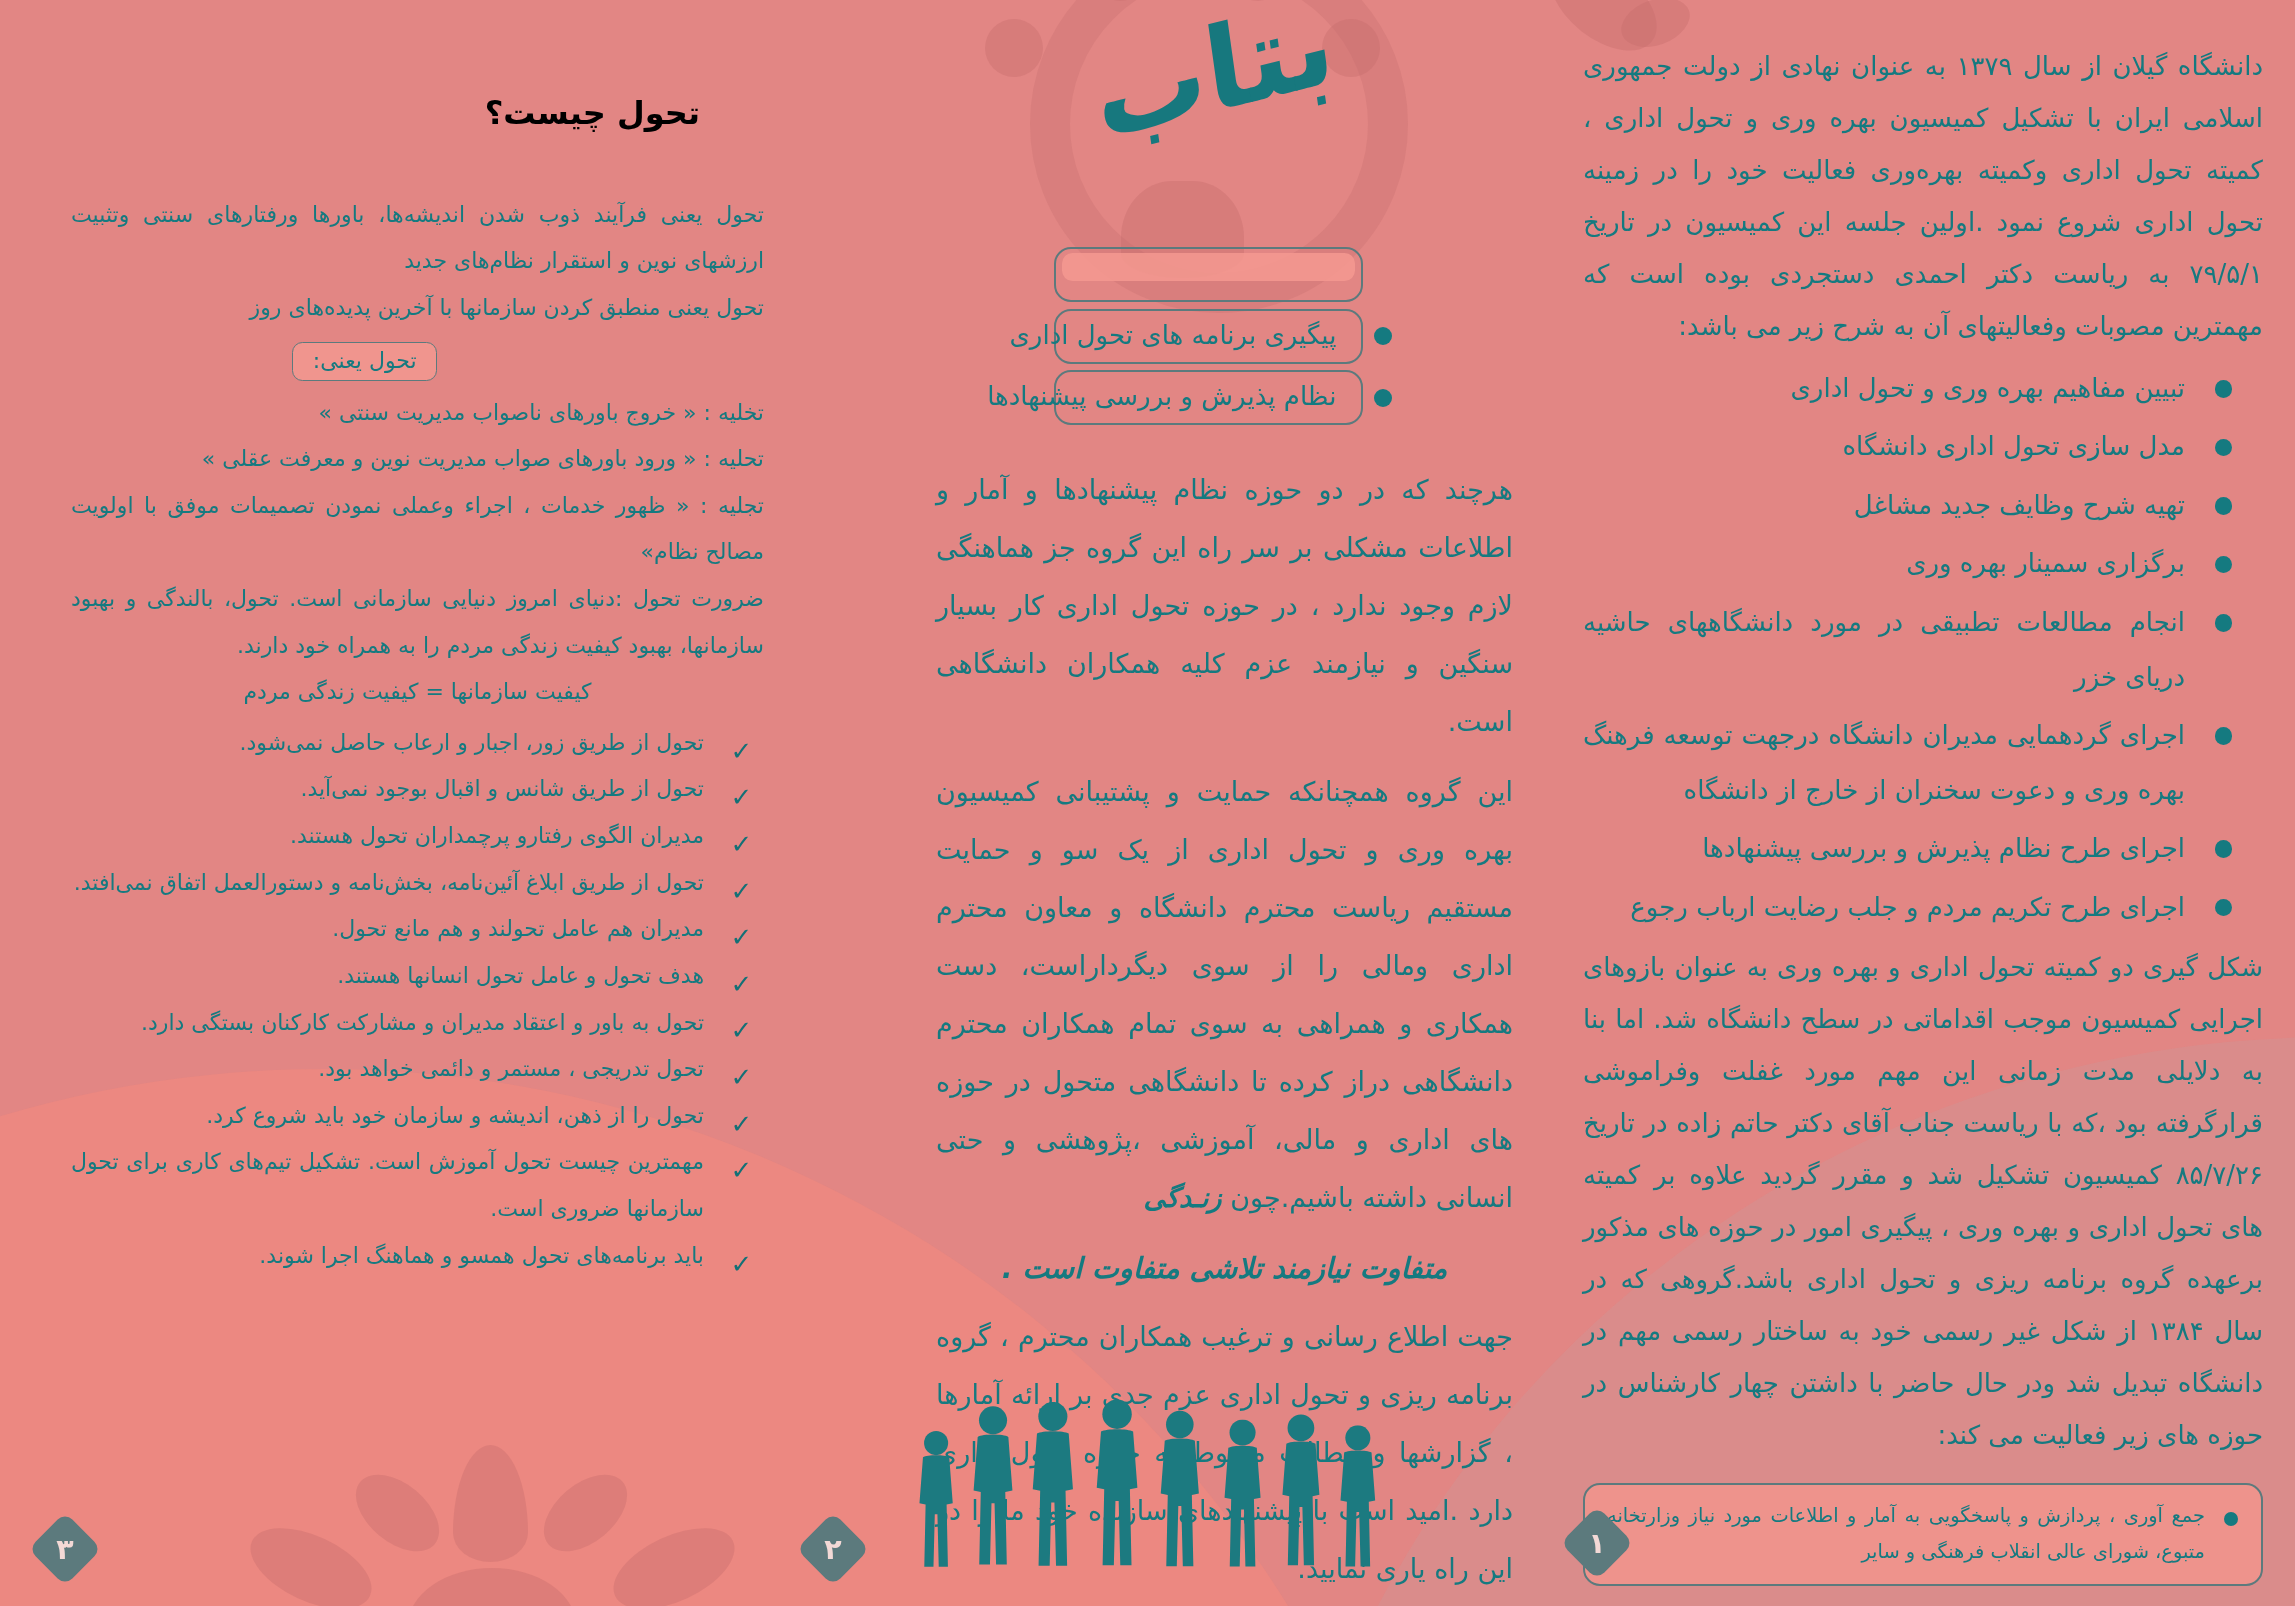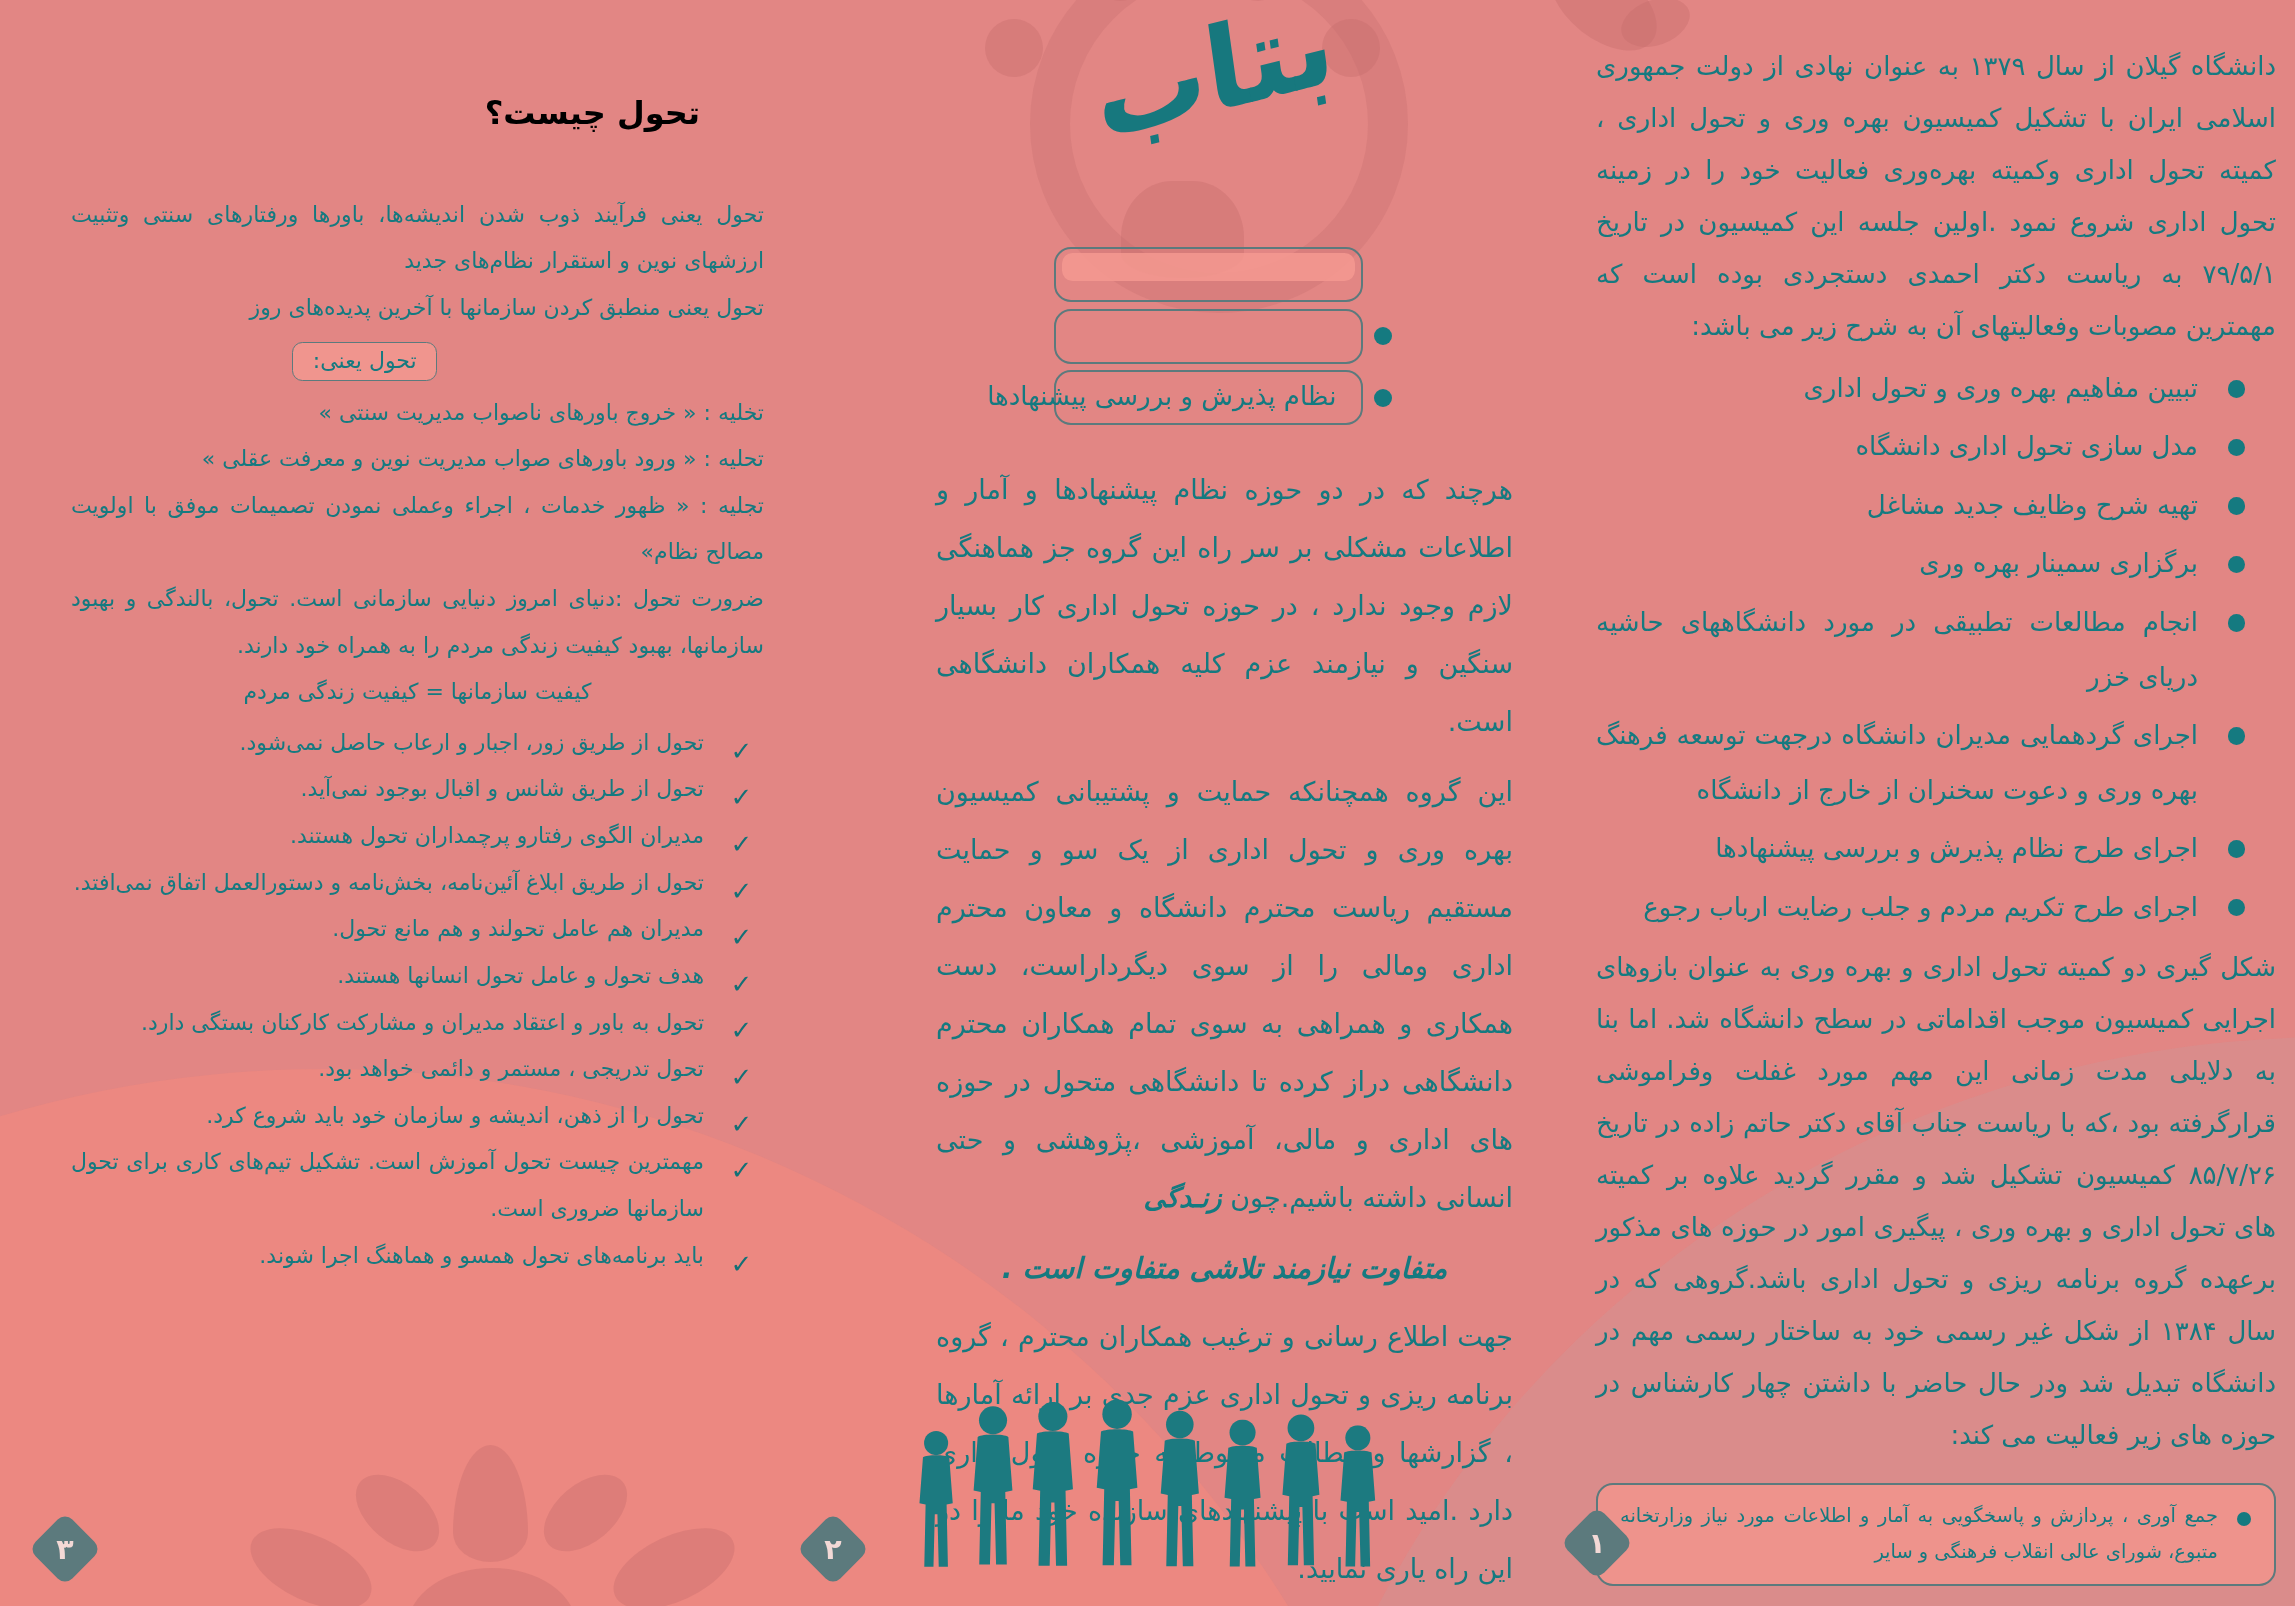--- a/index.html
+++ b/index.html
@@ -25,7 +25,7 @@
   }
   
   .col{position:absolute;}
-  .col-right{right:19px;top:40px;width:680px;font-size:26px;}
+  .col-right{right:32px;top:40px;width:680px;font-size:26px;}
   .col-mid{left:936px;top:247px;width:577px;font-size:27px;}
   .col-left{left:71px;top:91px;width:693px;font-size:22px;}
   p{margin:0;}

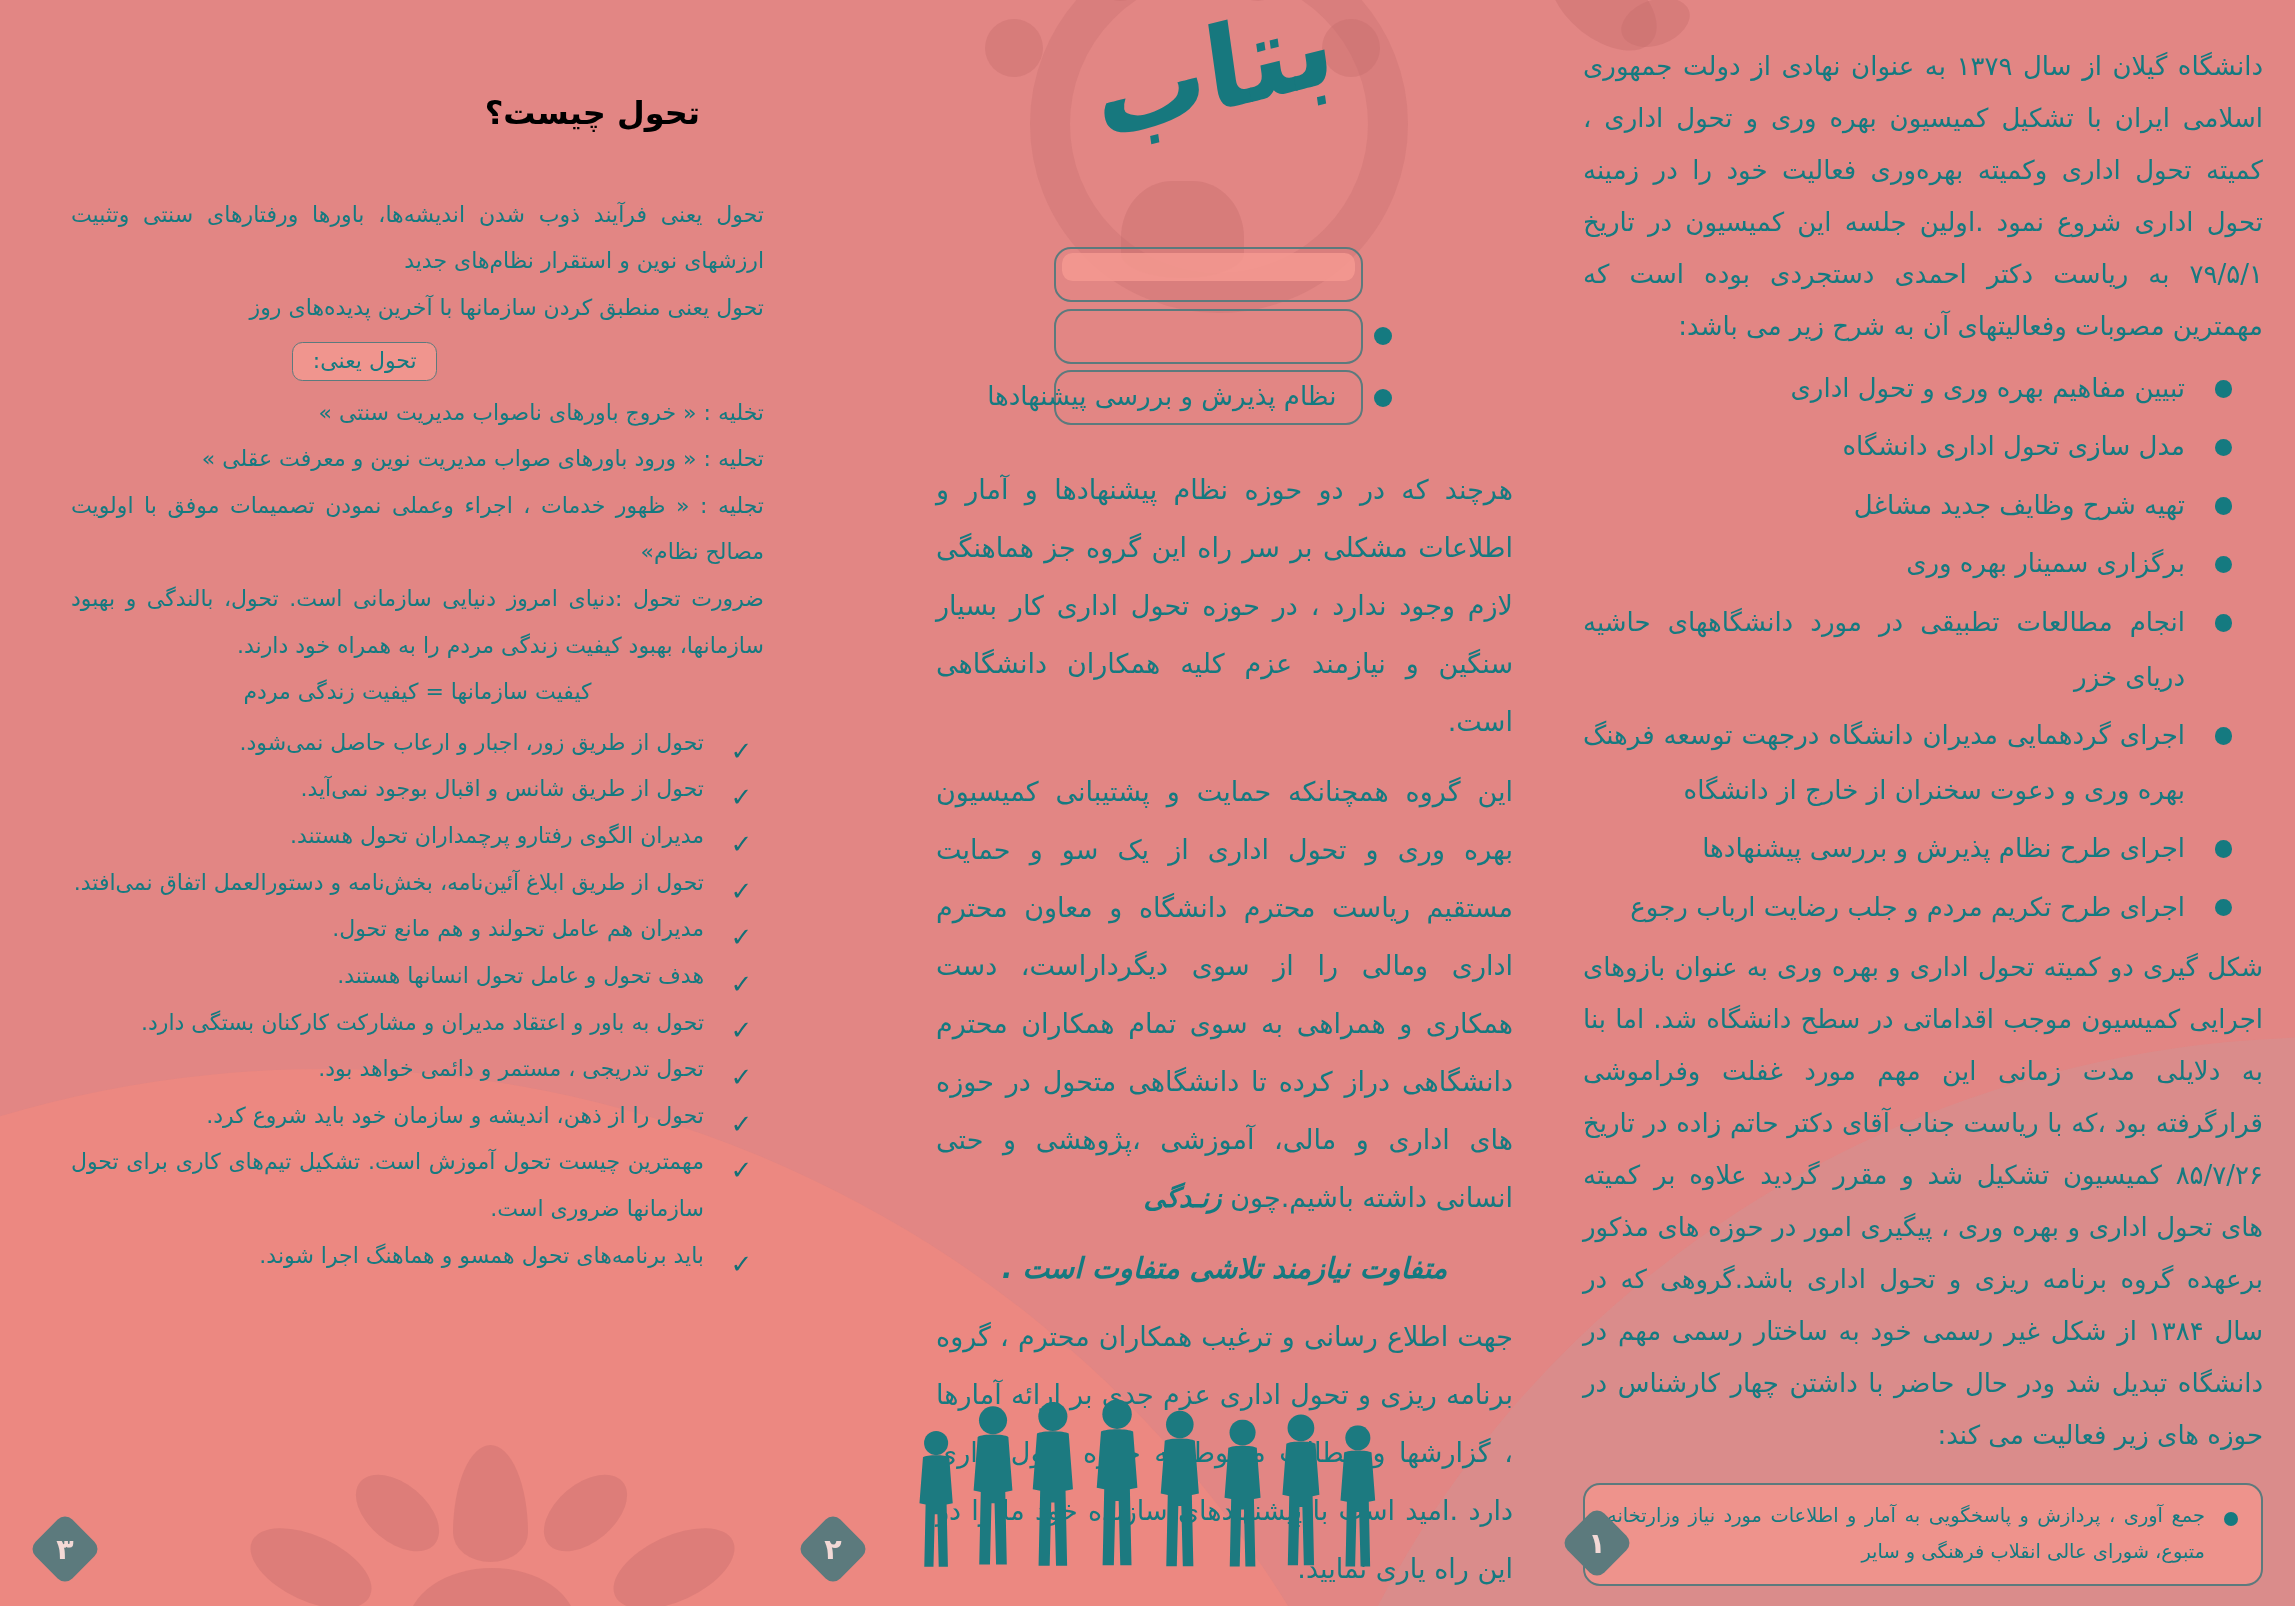--- a/index.html
+++ b/index.html
@@ -134,6 +134,7 @@
     </div>
     <div class="pill">
       <span class="side-dot"></span>
+      <span class="txt">پیگیری برنامه های تحول اداری</span>
     </div>
     <div class="pill">
       <span class="side-dot"></span>

